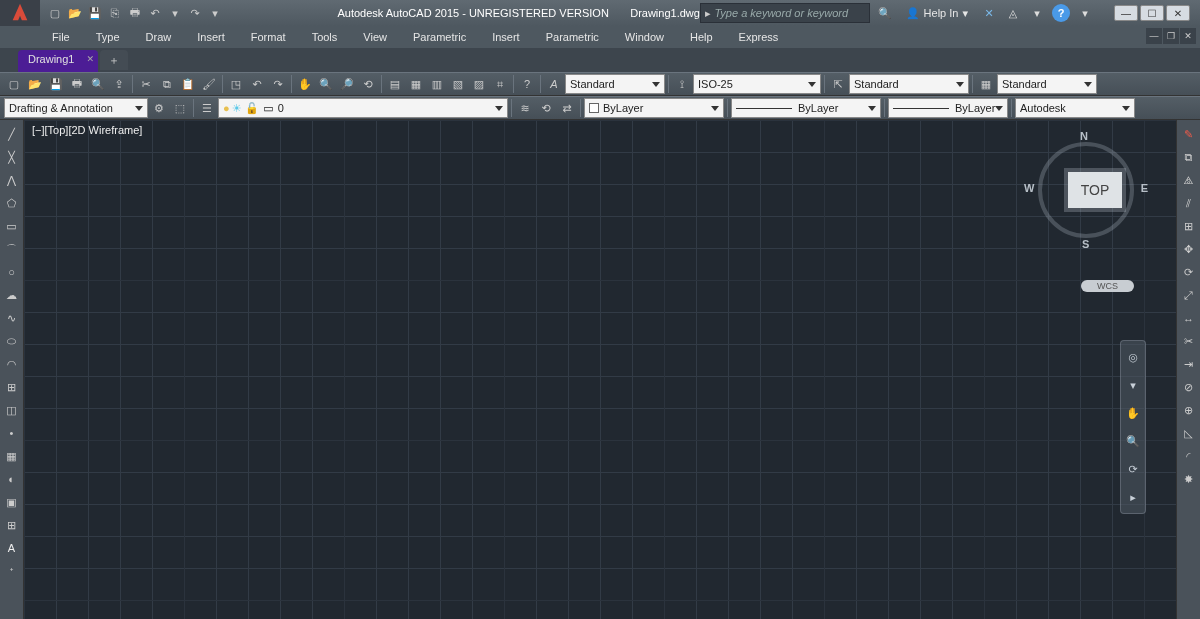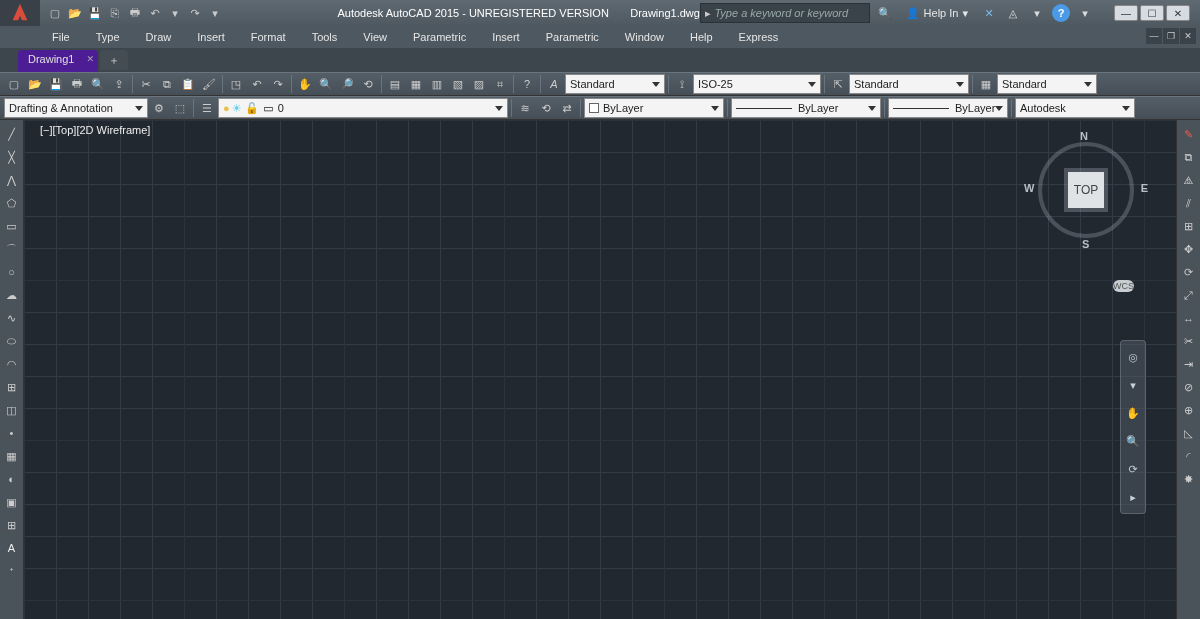--- a/index.html
+++ b/index.html
@@ -57,7 +57,7 @@
     linear-gradient(90deg,#323b46 1px,transparent 1px);
   background-size:160px 160px,160px 160px,32px 32px,32px 32px;
 }
-.view-label { position:absolute; top:4px; left:16px; color:#eee; font-size:11px; }
+.view-label { position:absolute; top:4px; left:8px; color:#eee; font-size:11px; }
 
 
 .viewcube-wrap { position:absolute; top:10px; right:30px; width:120px; height:120px; color:#b8c0c8; }

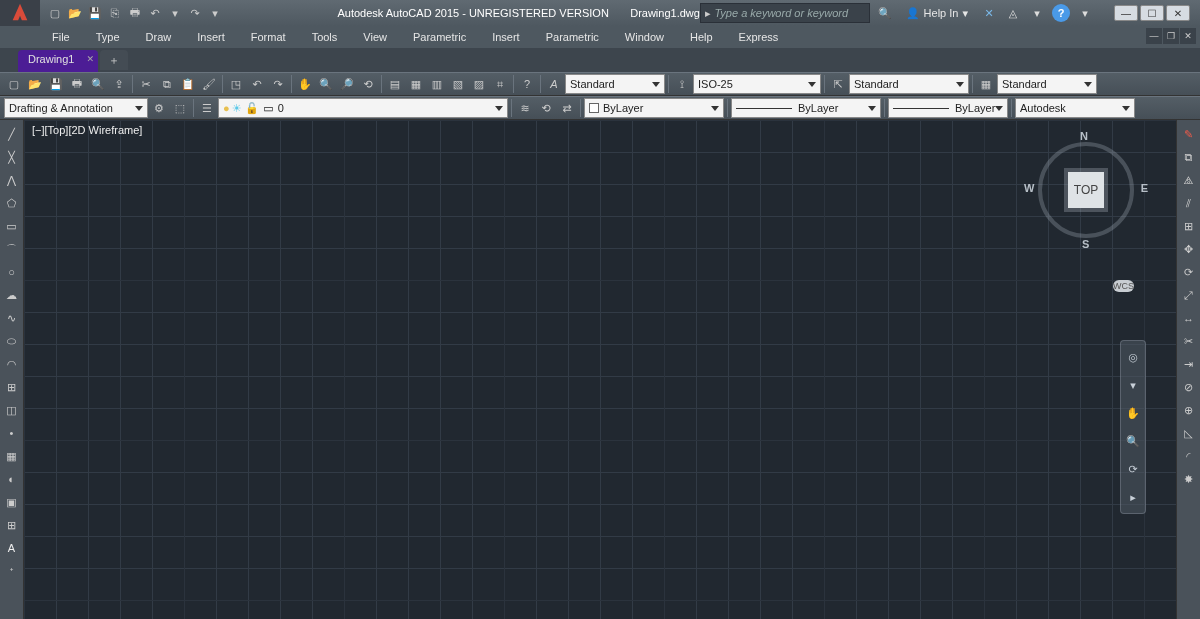--- a/index.html
+++ b/index.html
@@ -62,7 +62,7 @@
 
 .viewcube-wrap { position:absolute; top:10px; right:30px; width:120px; height:120px; color:#b8c0c8; }
 .vc-ring { position:absolute; inset:12px; border:4px solid rgba(180,190,200,.28); border-radius:50%; }
-.vc-cube { position:absolute; top:42px; left:42px; width:36px; height:36px; background:#dfe3e6; color:#444; display:flex; align-items:center; justify-content:center; font-size:12px; box-shadow:0 0 0 4px rgba(180,190,200,.3); }
+.vc-cube { position:absolute; top:42px; left:42px; width:54px; height:36px; background:#dfe3e6; color:#444; display:flex; align-items:center; justify-content:center; font-size:14px; box-shadow:0 0 0 4px rgba(180,190,200,.3); }
 .vc-n { position:absolute; top:0; left:54px; font-weight:bold; }
 .vc-s { position:absolute; bottom:0; left:56px; font-weight:bold; }
 .vc-e { position:absolute; top:52px; right:-2px; font-weight:bold; }

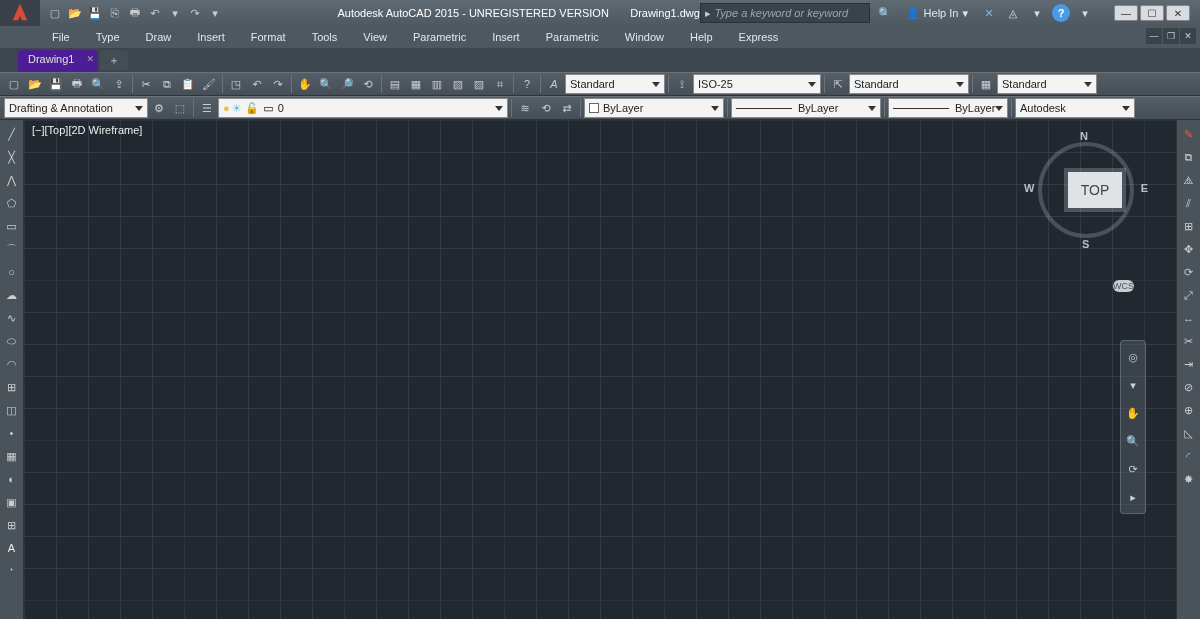--- a/index.html
+++ b/index.html
@@ -67,7 +67,7 @@
 .vc-s { position:absolute; bottom:0; left:56px; font-weight:bold; }
 .vc-e { position:absolute; top:52px; right:-2px; font-weight:bold; }
 .vc-w { position:absolute; top:52px; left:-2px; font-weight:bold; }
-.wcs-badge { position:absolute; top:160px; right:42px; background:#c8cdd2; color:#555; font-size:9px; padding:1px 0; border-radius:6px; }
+.wcs-badge { position:absolute; top:160px; right:42px; background:#c8cdd2; color:#555; font-size:9px; padding:1px 16px; border-radius:6px; }
 
 
 .navbar { position:absolute; top:220px; right:30px; width:26px; background:rgba(80,90,100,.55); border:1px solid rgba(140,150,160,.4); border-radius:4px; display:flex; flex-direction:column; align-items:center; gap:8px; padding:6px 0; }

